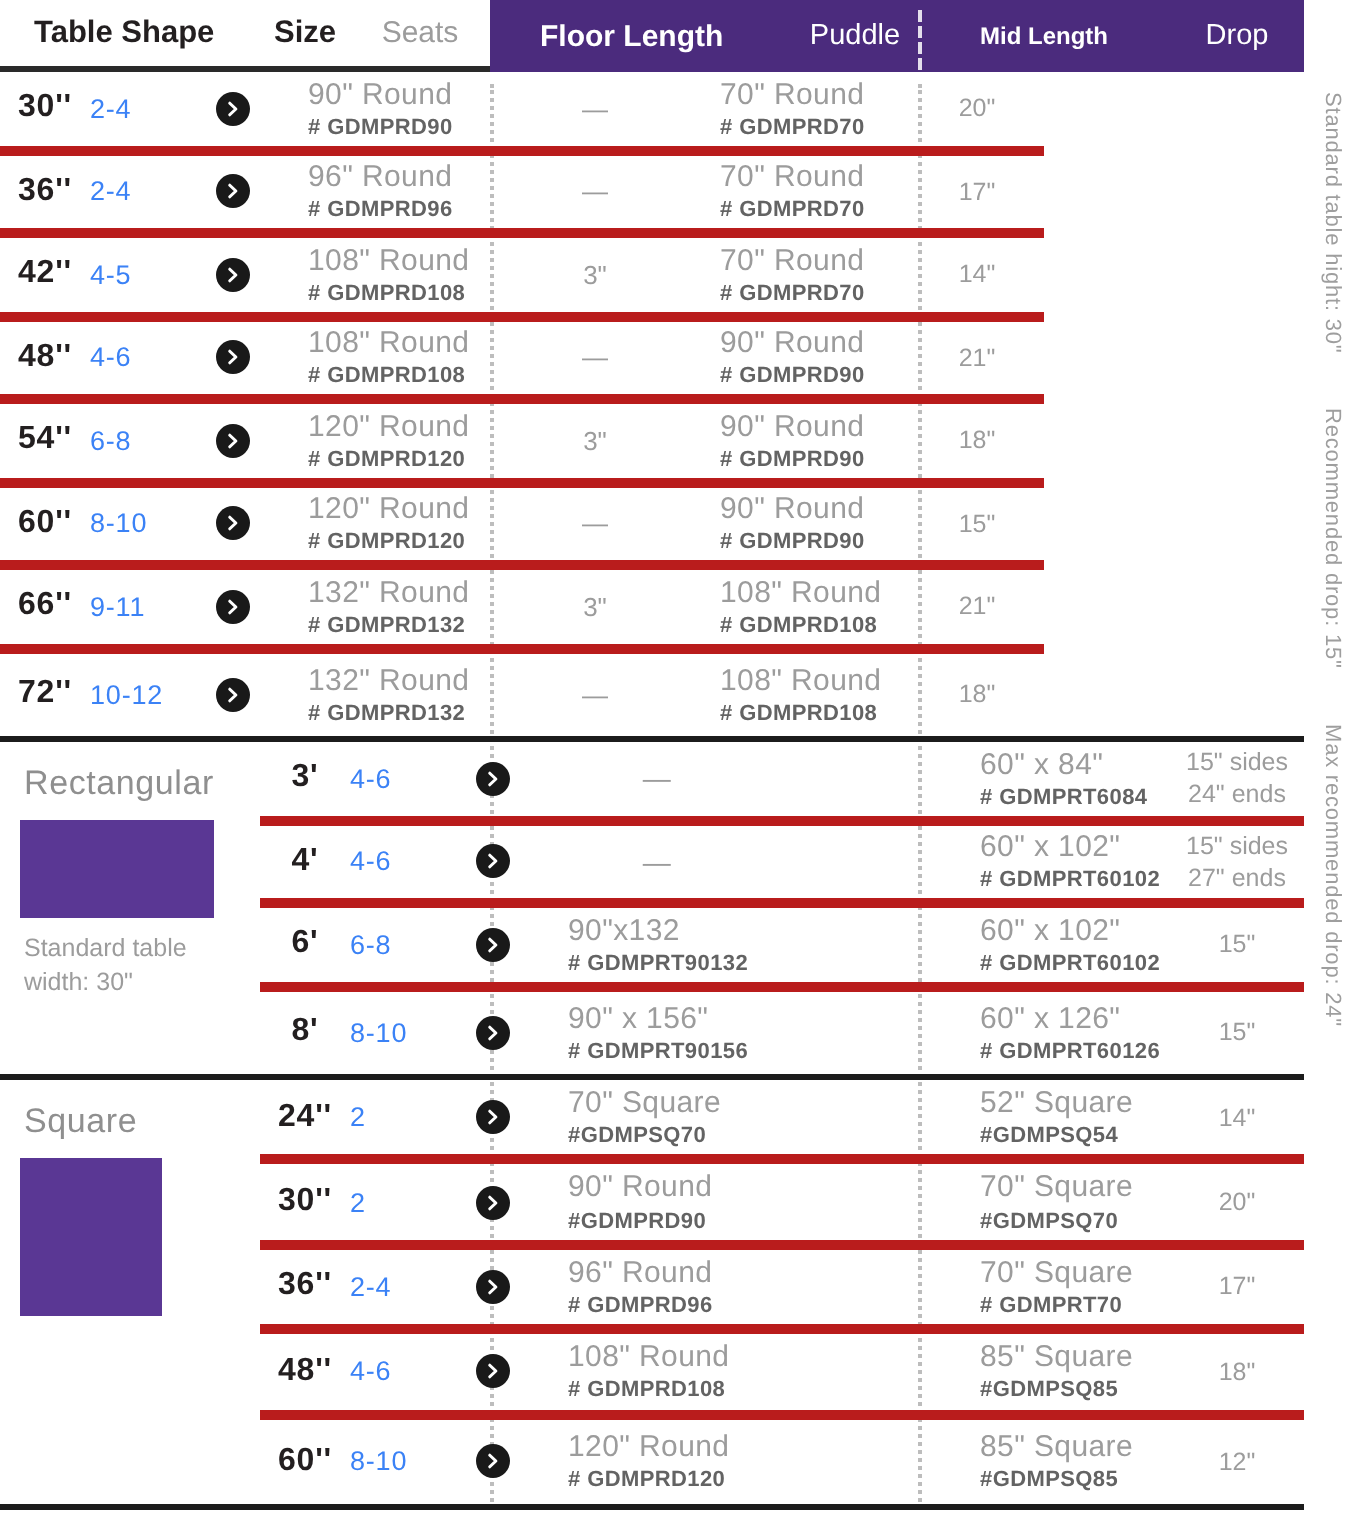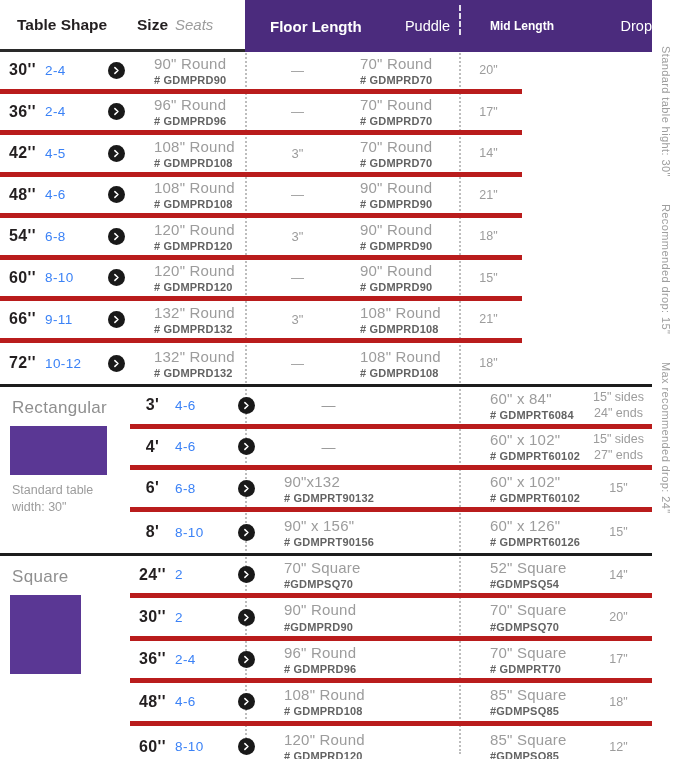--- a/index.html
+++ b/index.html
@@ -16,7 +16,7 @@
   .table{position:relative;z-index:1;width:652px;border-bottom:3px solid #1c1c1c;}
 
   
-  .header{display:flex;height:52px;}
+  .header{display:flex;height:36px;}
   .h-white{width:245px;display:flex;align-items:center;border-bottom:3px solid #2a2a2a;box-sizing:border-box;background:#fff;}
   .h-shape{width:130px;box-sizing:border-box;padding-left:17px;font-weight:700;font-size:15.5px;color:#231f20;}
   .h-size{width:45px;text-align:center;font-weight:700;font-size:15.5px;color:#231f20;}

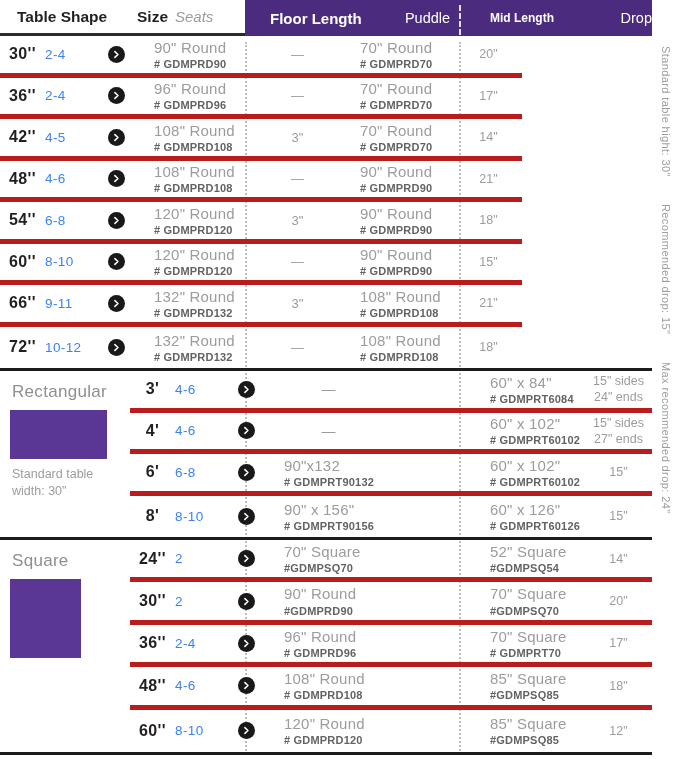--- a/index.html
+++ b/index.html
@@ -20,7 +20,7 @@
   .h-white{width:245px;display:flex;align-items:center;border-bottom:3px solid #2a2a2a;box-sizing:border-box;background:#fff;}
   .h-shape{width:130px;box-sizing:border-box;padding-left:17px;font-weight:700;font-size:15.5px;color:#231f20;}
   .h-size{width:45px;text-align:center;font-weight:700;font-size:15.5px;color:#231f20;}
-  .h-seats{flex:1;font-size:15px;color:#9c9c9c;font-style:italic;}
+  .h-seats{flex:1;text-align:center;font-size:15px;color:#9c9c9c;}
   .h-purple{width:407px;display:flex;align-items:center;background:var(--header-purple);color:#fff;position:relative;}
   .h-floor{width:150px;box-sizing:border-box;padding-left:25px;font-weight:700;font-size:15px;}
   .h-puddle{width:65px;text-align:center;font-size:14.5px;}

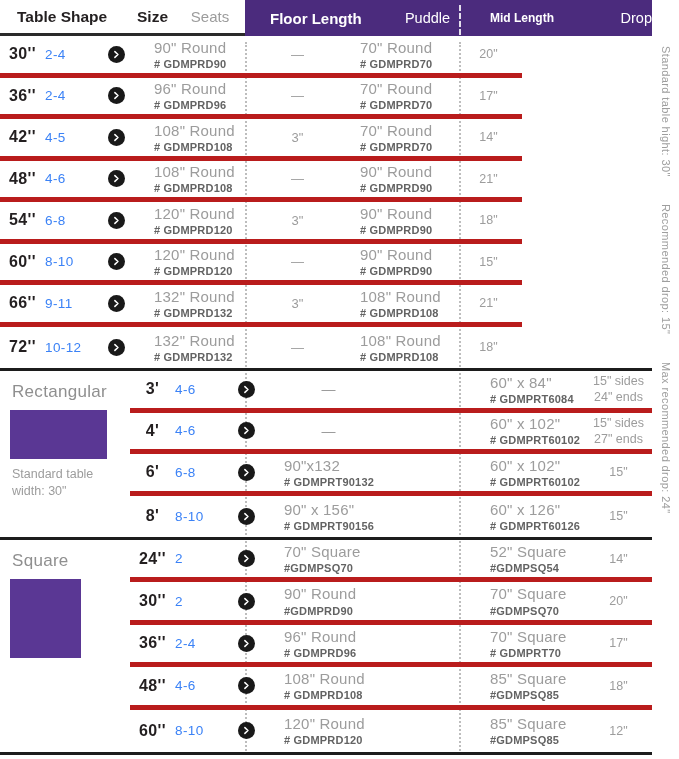--- a/index.html
+++ b/index.html
@@ -25,7 +25,7 @@
   .h-floor{width:150px;box-sizing:border-box;padding-left:25px;font-weight:700;font-size:15px;}
   .h-puddle{width:65px;text-align:center;font-size:14.5px;}
   .h-mid{width:125px;box-sizing:border-box;padding-left:30px;font-weight:700;font-size:12px;}
-  .h-drop{width:67px;text-align:right;font-size:14.5px;}
+  .h-drop{width:67px;text-align:center;font-size:14.5px;}
   .h-dash{position:absolute;left:214px;top:5px;height:30px;width:0;border-left:2px dashed rgba(255,255,255,0.85);}
 
   

